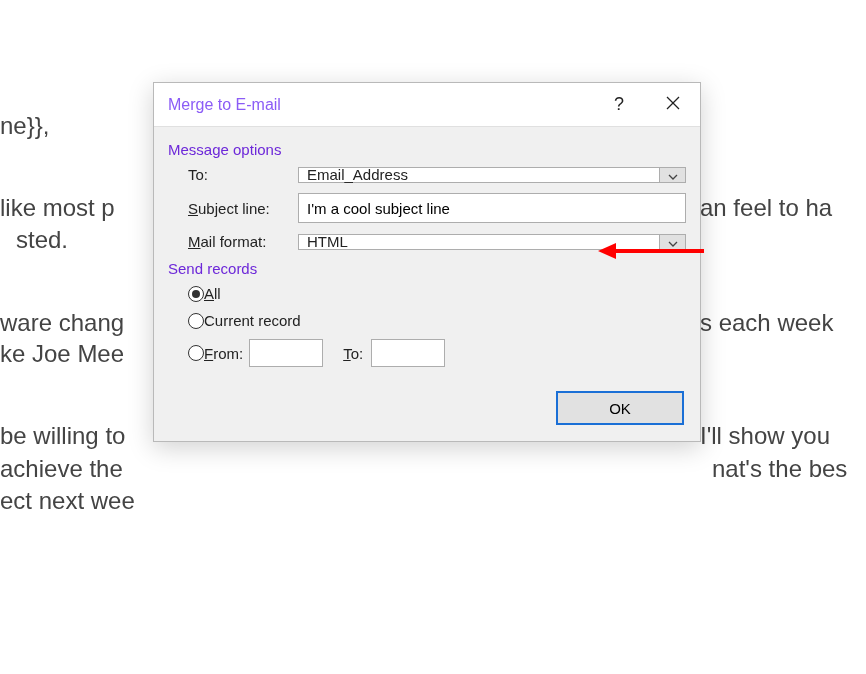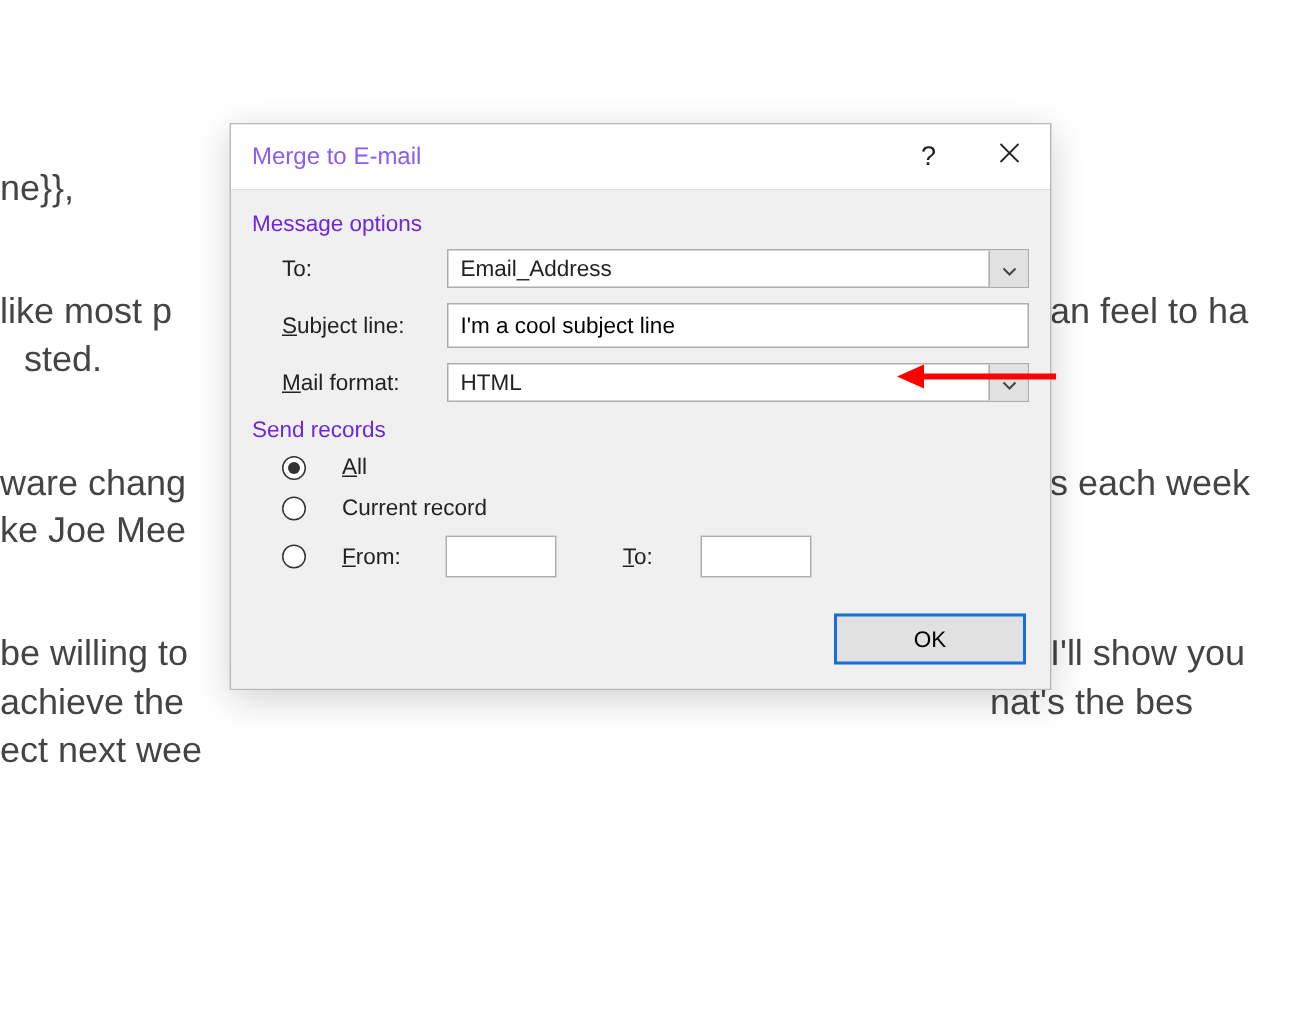--- a/index.html
+++ b/index.html
@@ -98,7 +98,7 @@
       flex: 1;
       display: flex;
       align-items: stretch;
-      height: 26px;
+      height: 16px;
       background: #fff;
       border: 1px solid #adadad;
     }

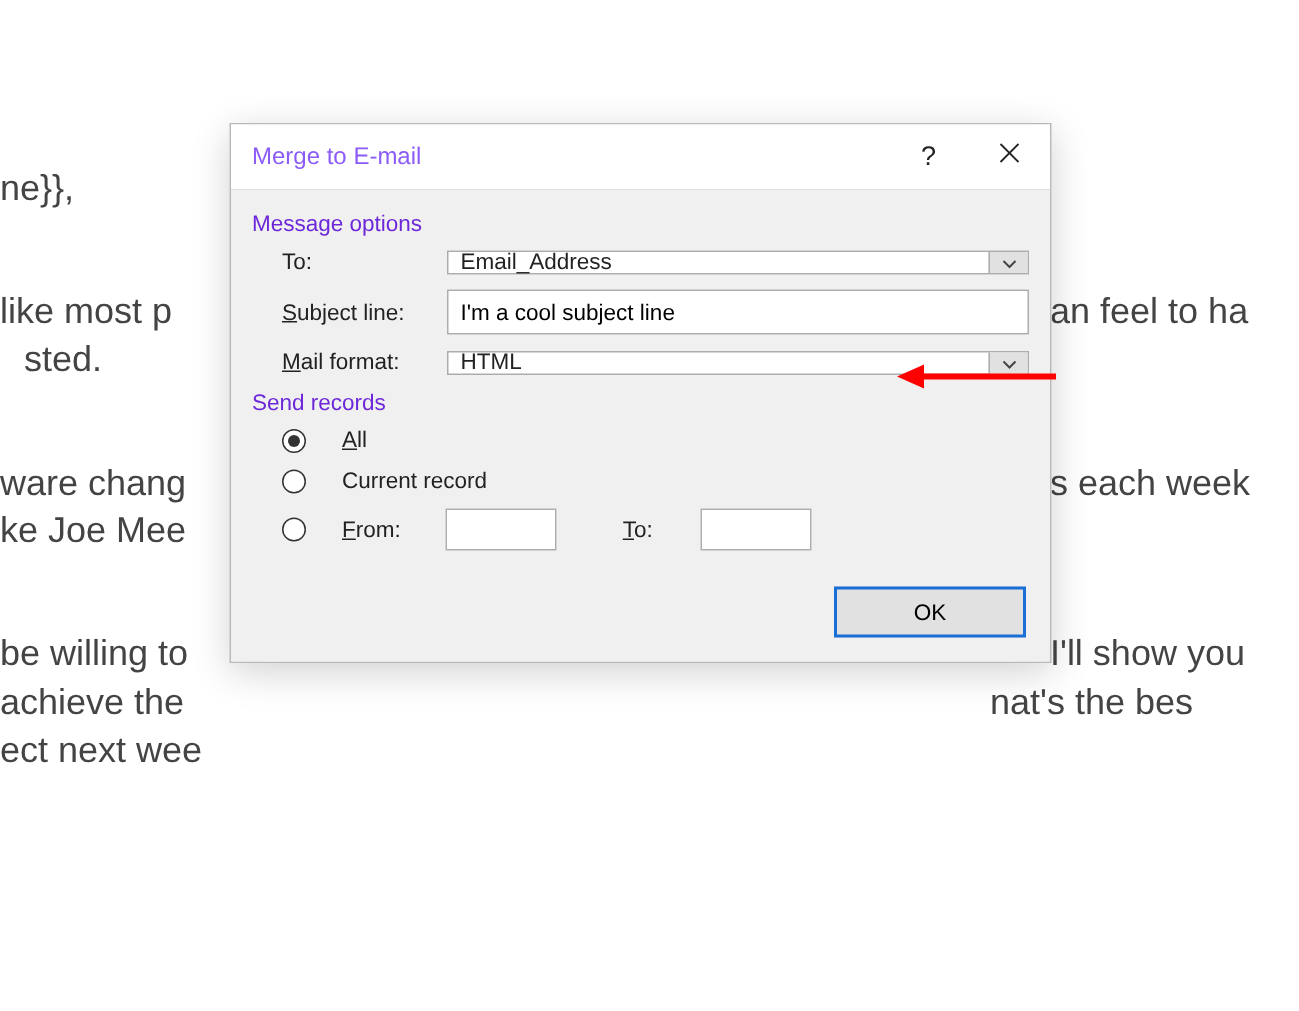--- a/index.html
+++ b/index.html
@@ -134,7 +134,7 @@
       align-items: center;
       margin-left: 20px;
       margin-bottom: 10px;
-      gap: 24px;
+      gap: 0;
     }
     .radio {
       width: 16px;

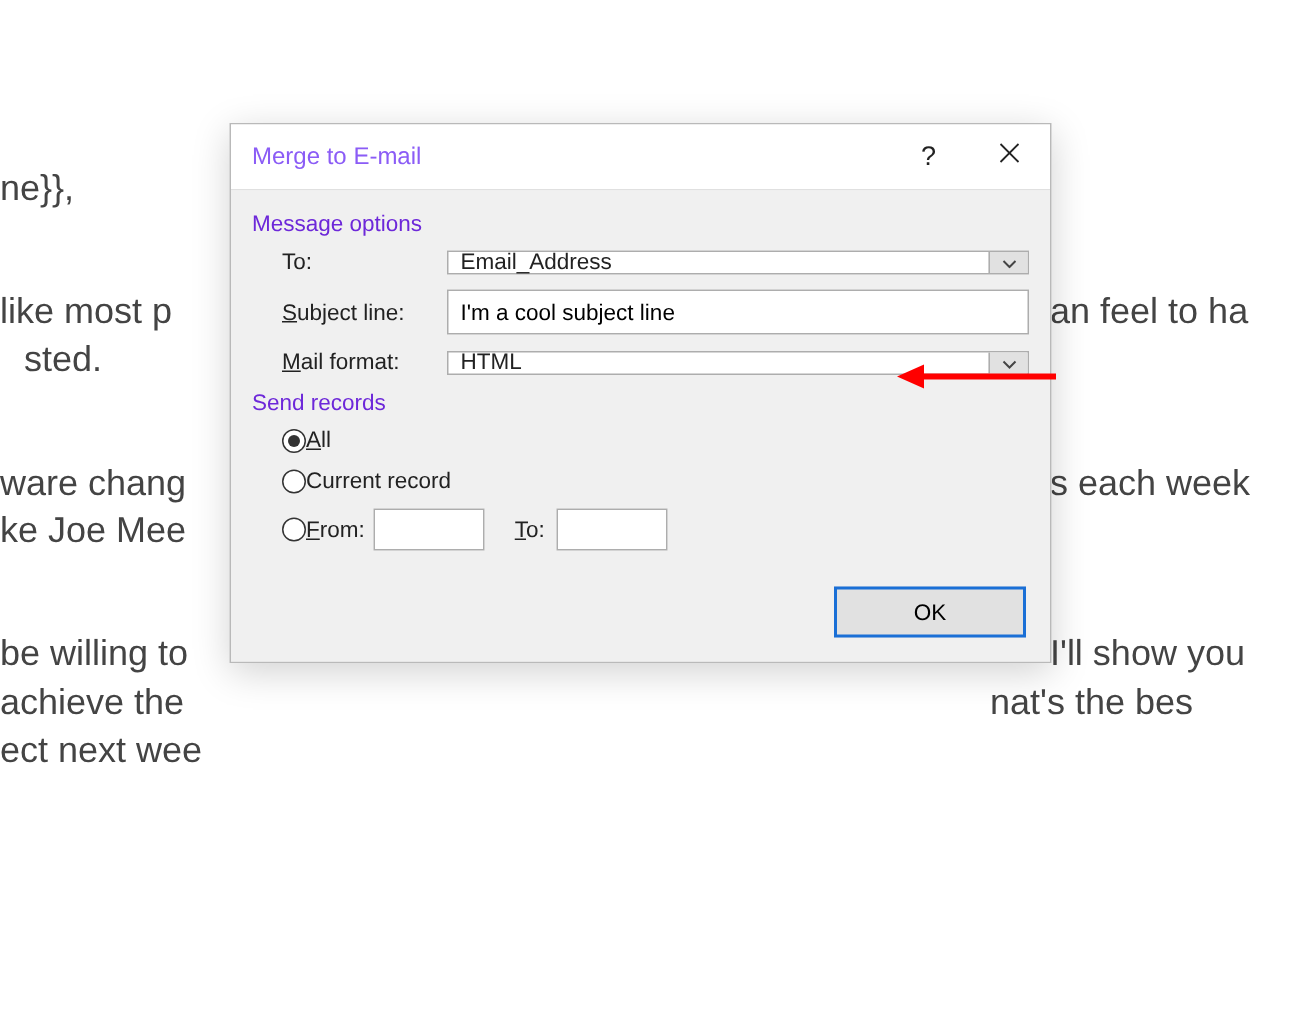--- a/index.html
+++ b/index.html
@@ -32,7 +32,7 @@
     .bg-right1 { position: absolute; top: 192px; left: 700px; }
     .bg-right4 { position: absolute; top: 307px; left: 700px; }
     .bg-right6 { position: absolute; top: 420px; left: 700px; }
-    .bg-right7 { position: absolute; top: 453px; left: 660px; }
+    .bg-right7 { position: absolute; top: 453px; left: 712px; }
 
     .dialog {
       position: absolute;

